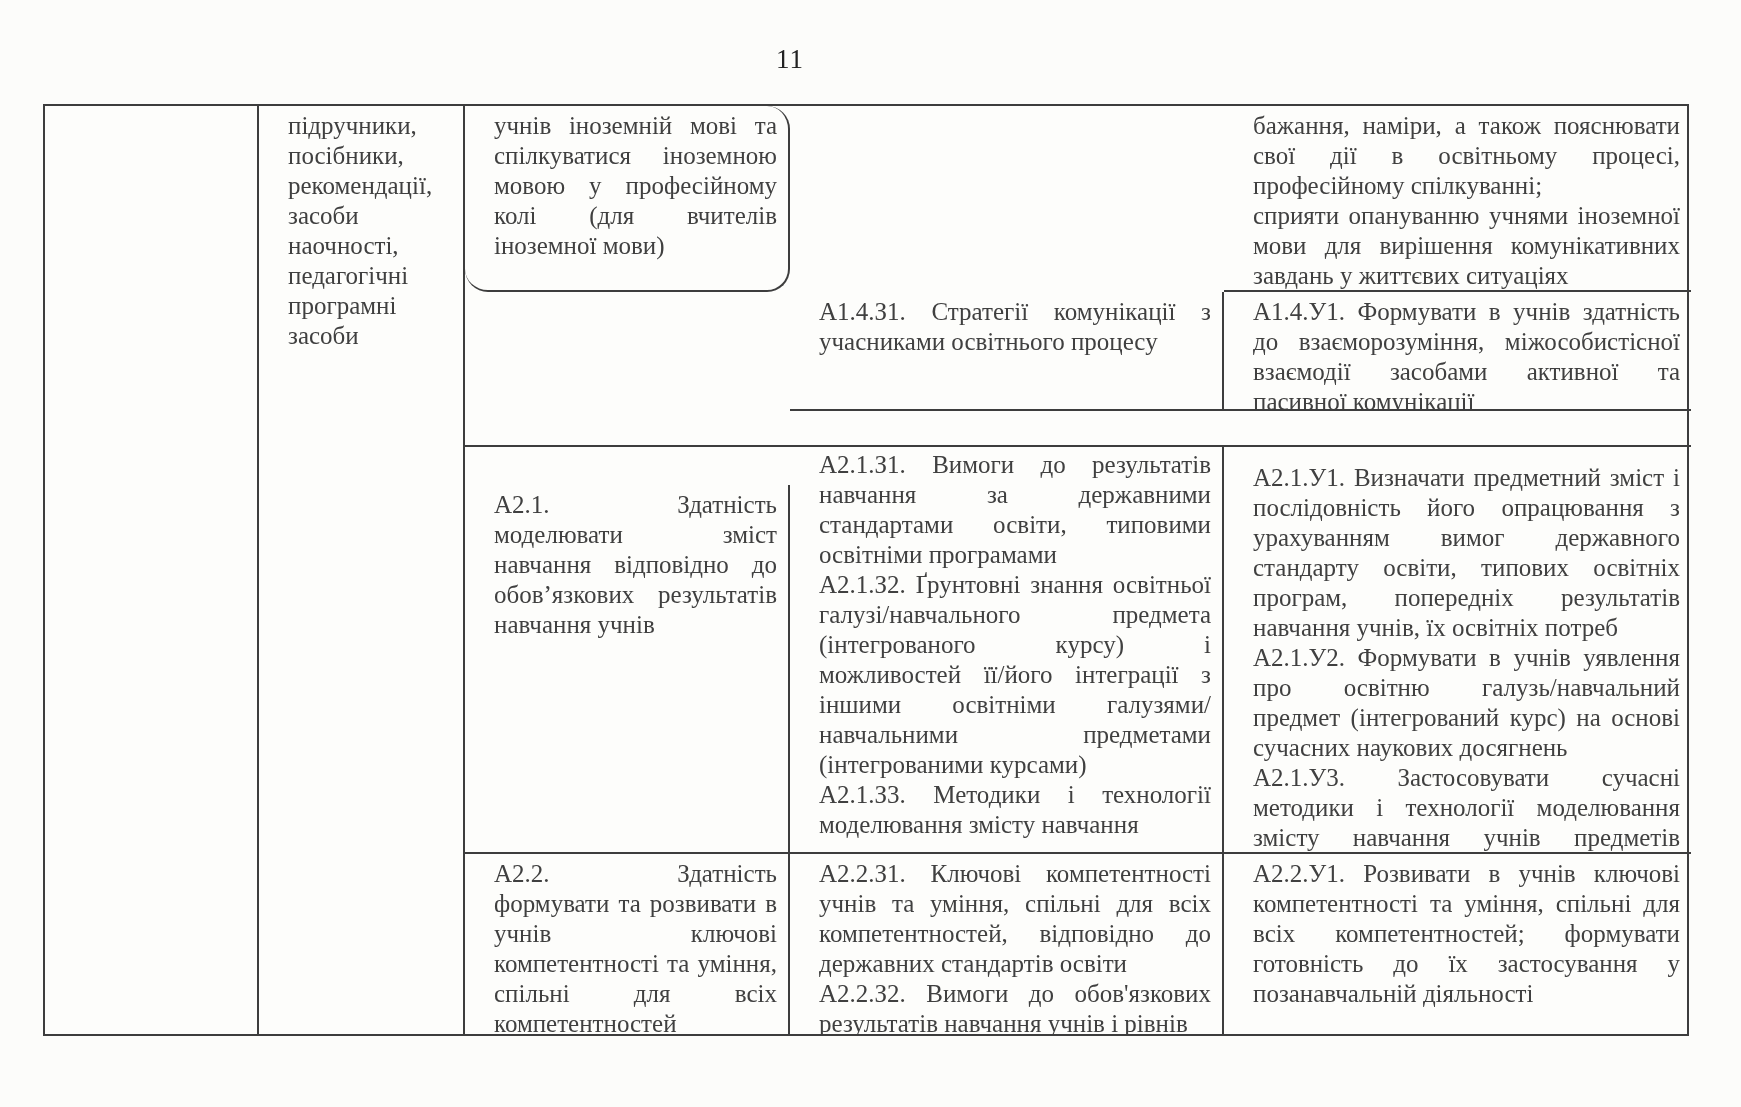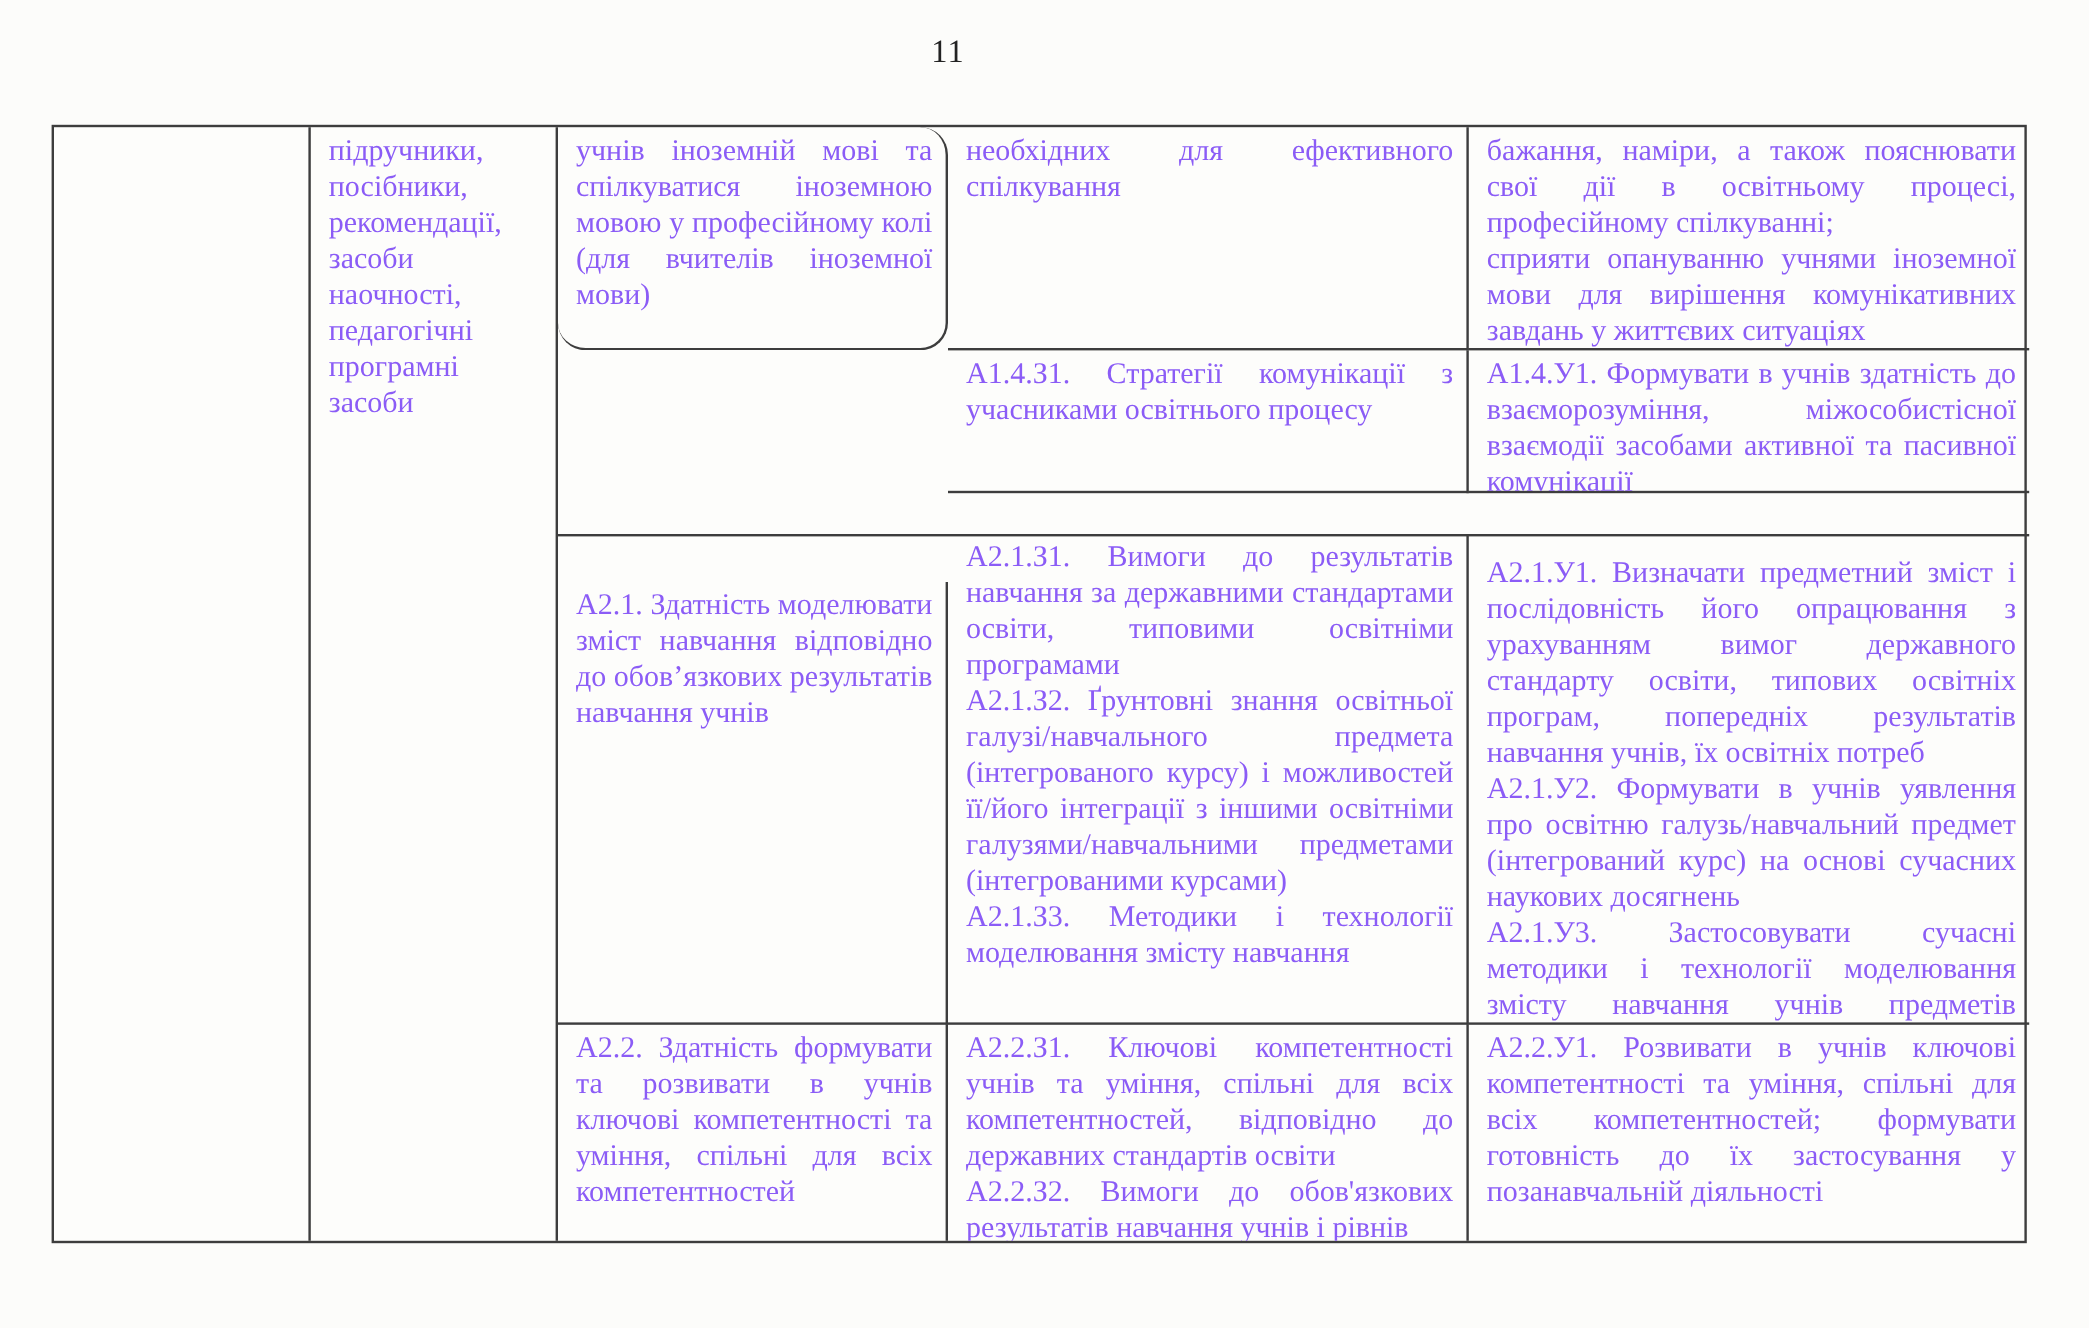--- a/index.html
+++ b/index.html
@@ -20,7 +20,7 @@
   }
   .page-number {
     position: absolute;
-    top: 28px;
+    top: 44px;
     left: 760px;
     width: 60px;
     text-align: center;

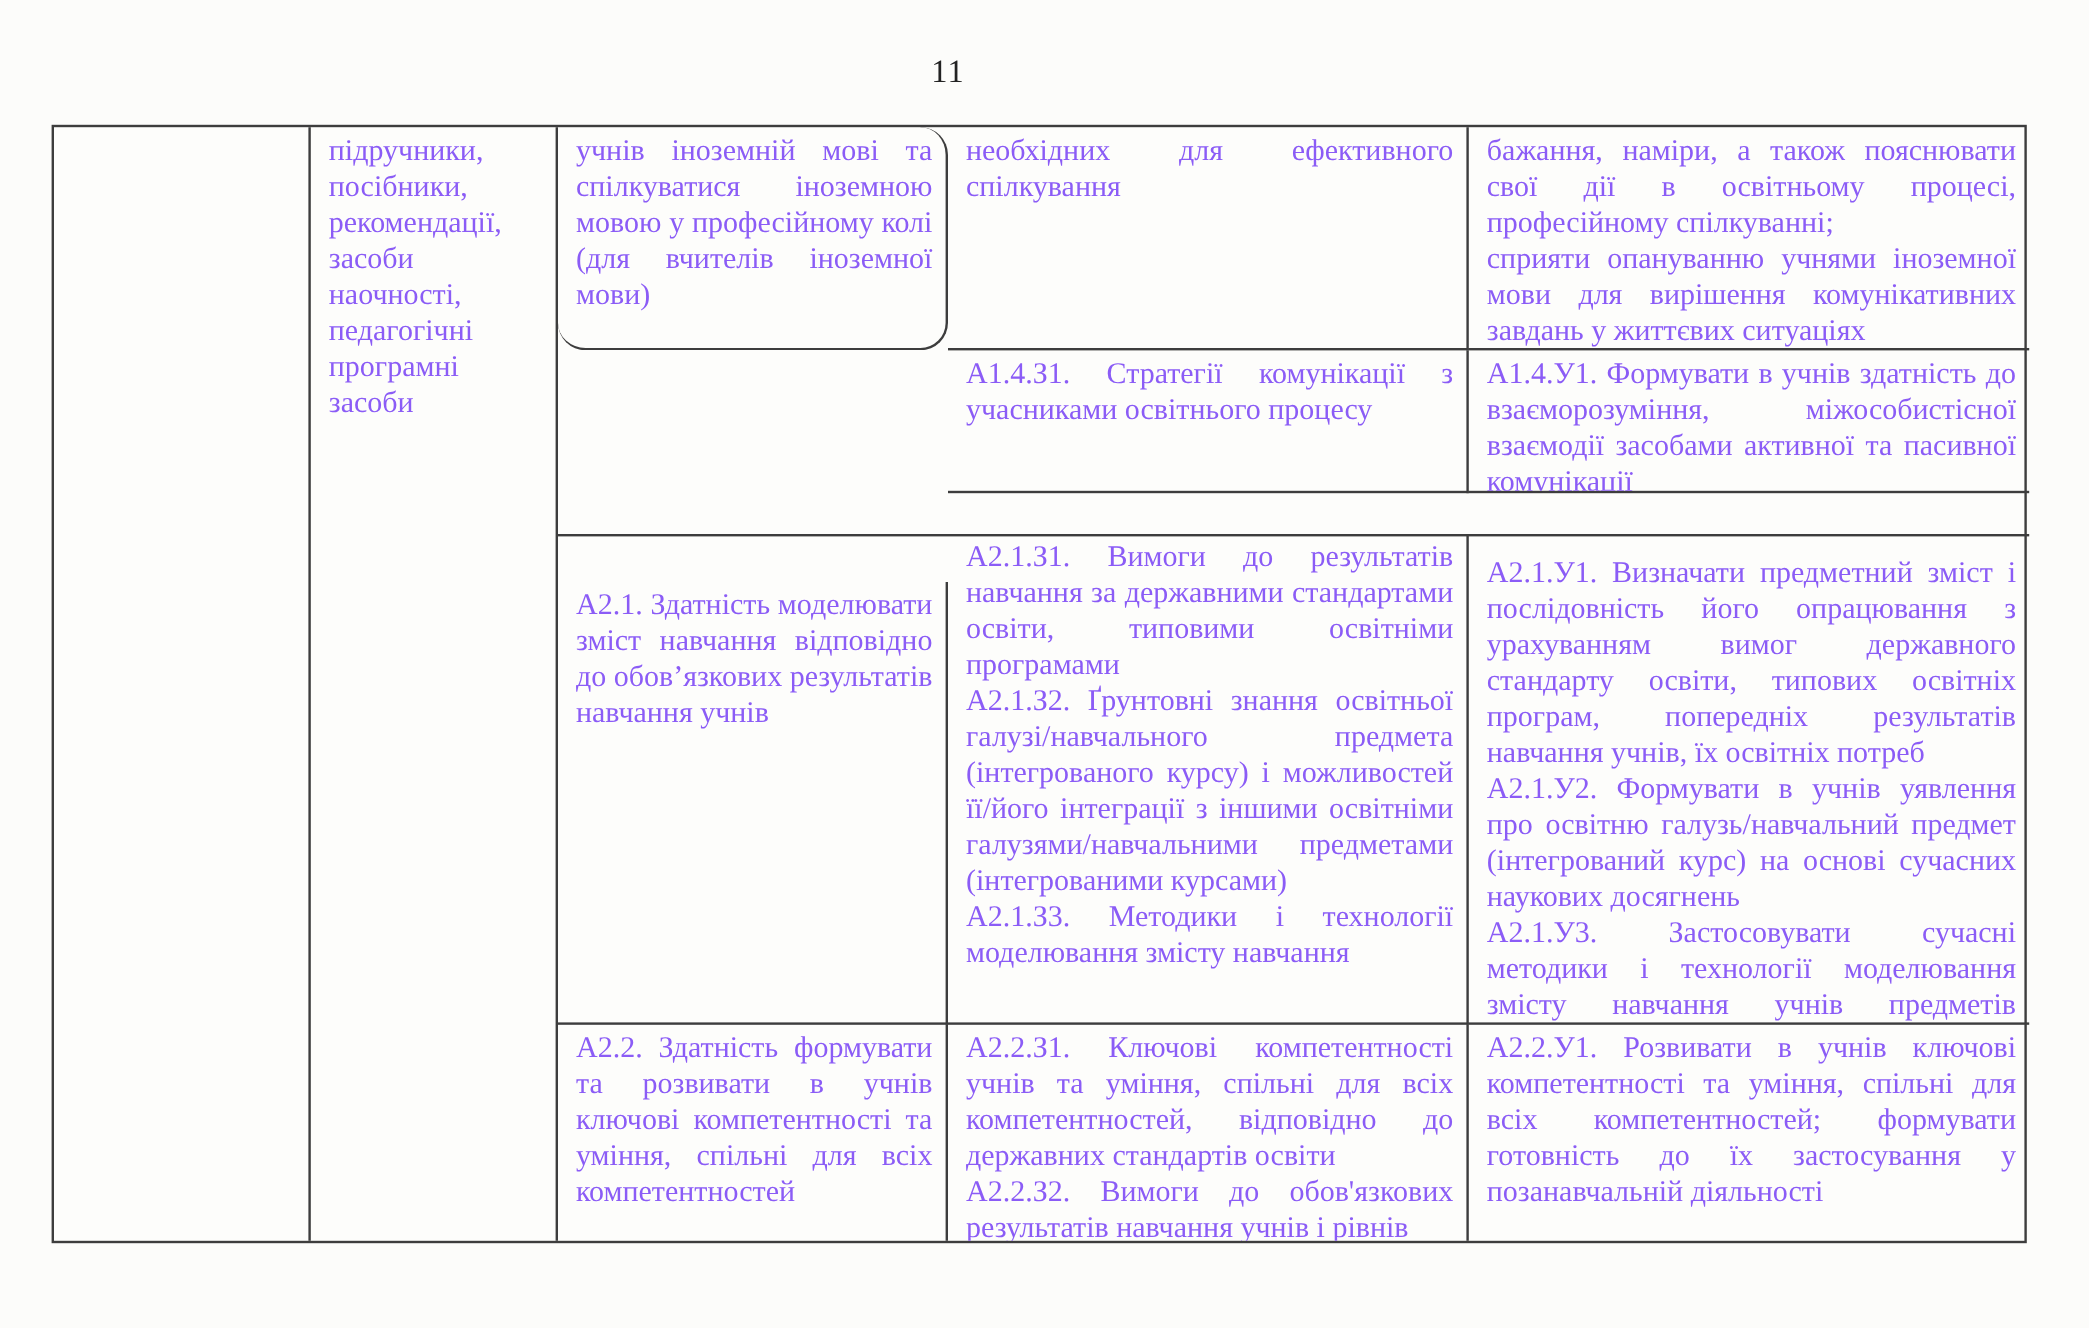--- a/index.html
+++ b/index.html
@@ -44,14 +44,14 @@
     box-sizing: border-box;
     border-right: 2px solid #3d3d3d;
     border-bottom: 2px solid #3d3d3d;
-    padding: 5px 11px 4px 15px;
+    padding: 5px 11px 4px 29px;
     font-size: 25px;
     line-height: 30px;
     text-align: justify;
     text-align-last: left;
     white-space: pre-line;
     overflow: hidden;
-    color: #8b5cf6;
+    color: #404040;
   }
   .cell.no-r { border-right: none; }
   .cell.no-b { border-bottom: none; }

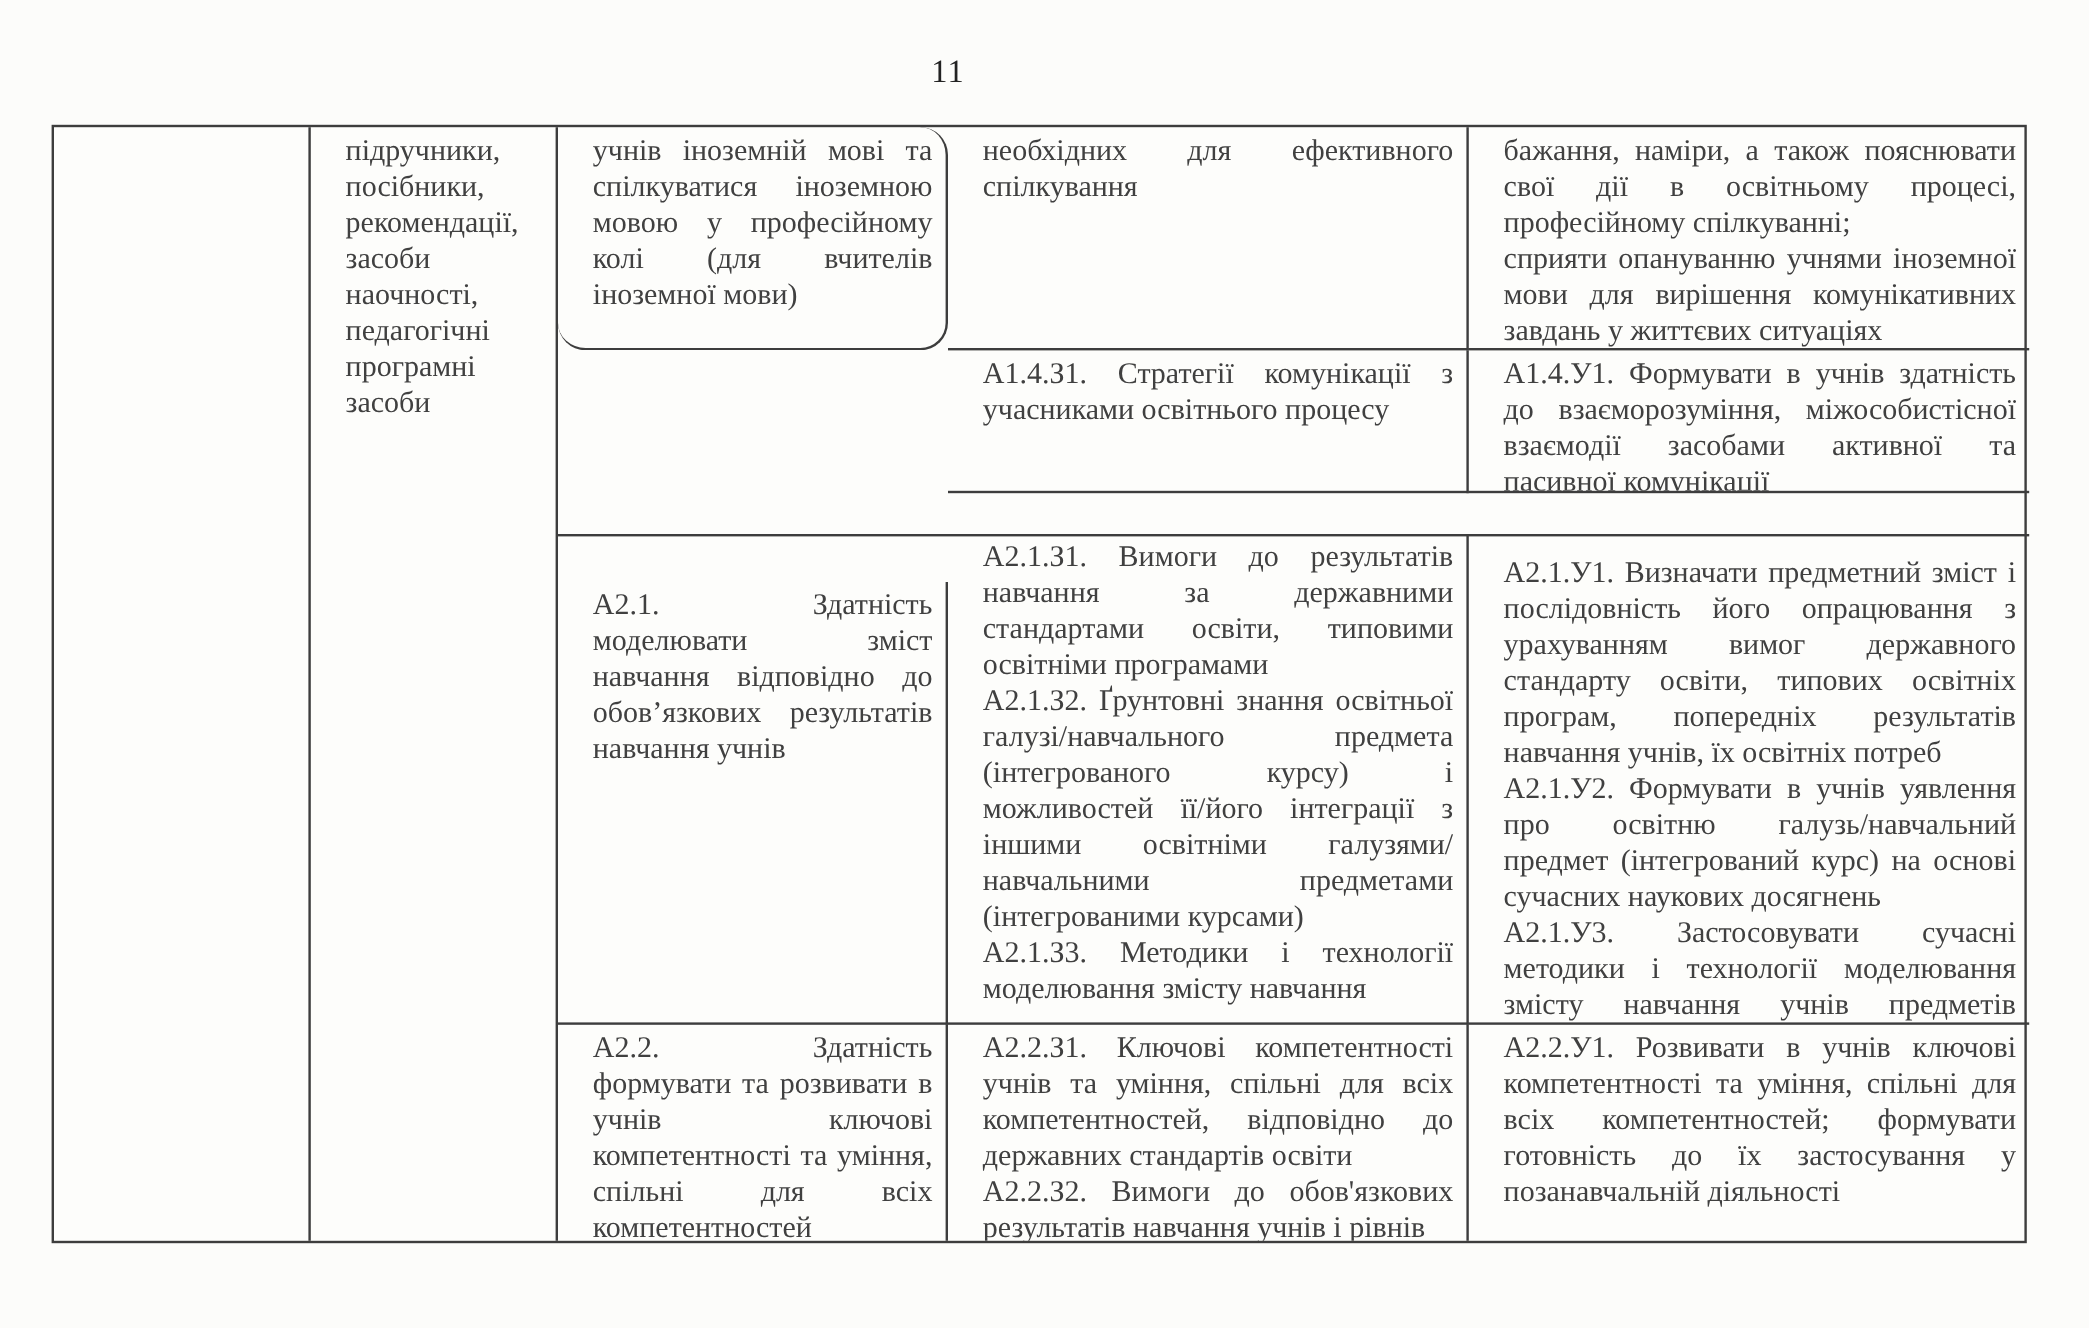--- a/index.html
+++ b/index.html
@@ -94,7 +94,6 @@
     <div class="cell c-materials no-b">підручники, посібники, рекомендації, засоби наочності, педагогічні програмні засоби</div>
 
     <div class="cell r1c3">учнів іноземній мові та спілкуватися іноземною мовою у професійному колі (для вчителів іноземної мови)</div>
-    <div class="cell r1c4">необхідних для ефективного спілкування</div>
     <div class="cell r1c5 no-r">бажання, наміри, а також пояснювати свої дії в освітньому процесі, професійному спілкуванні;
 сприяти опануванню учнями іноземної мови для вирішення комунікативних завдань у життєвих ситуаціях</div>
 

